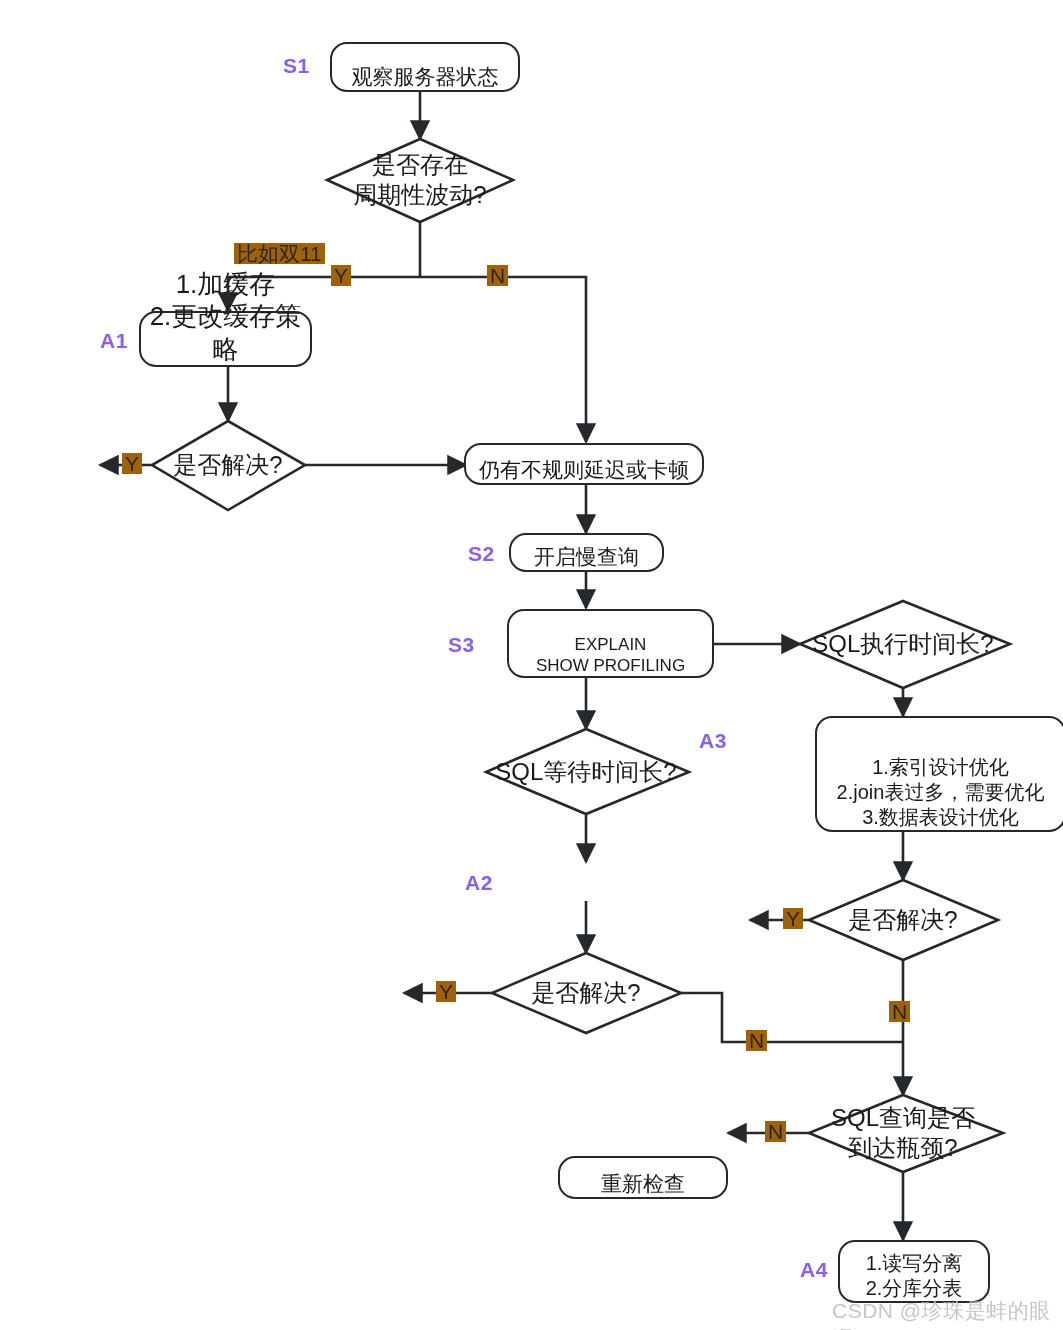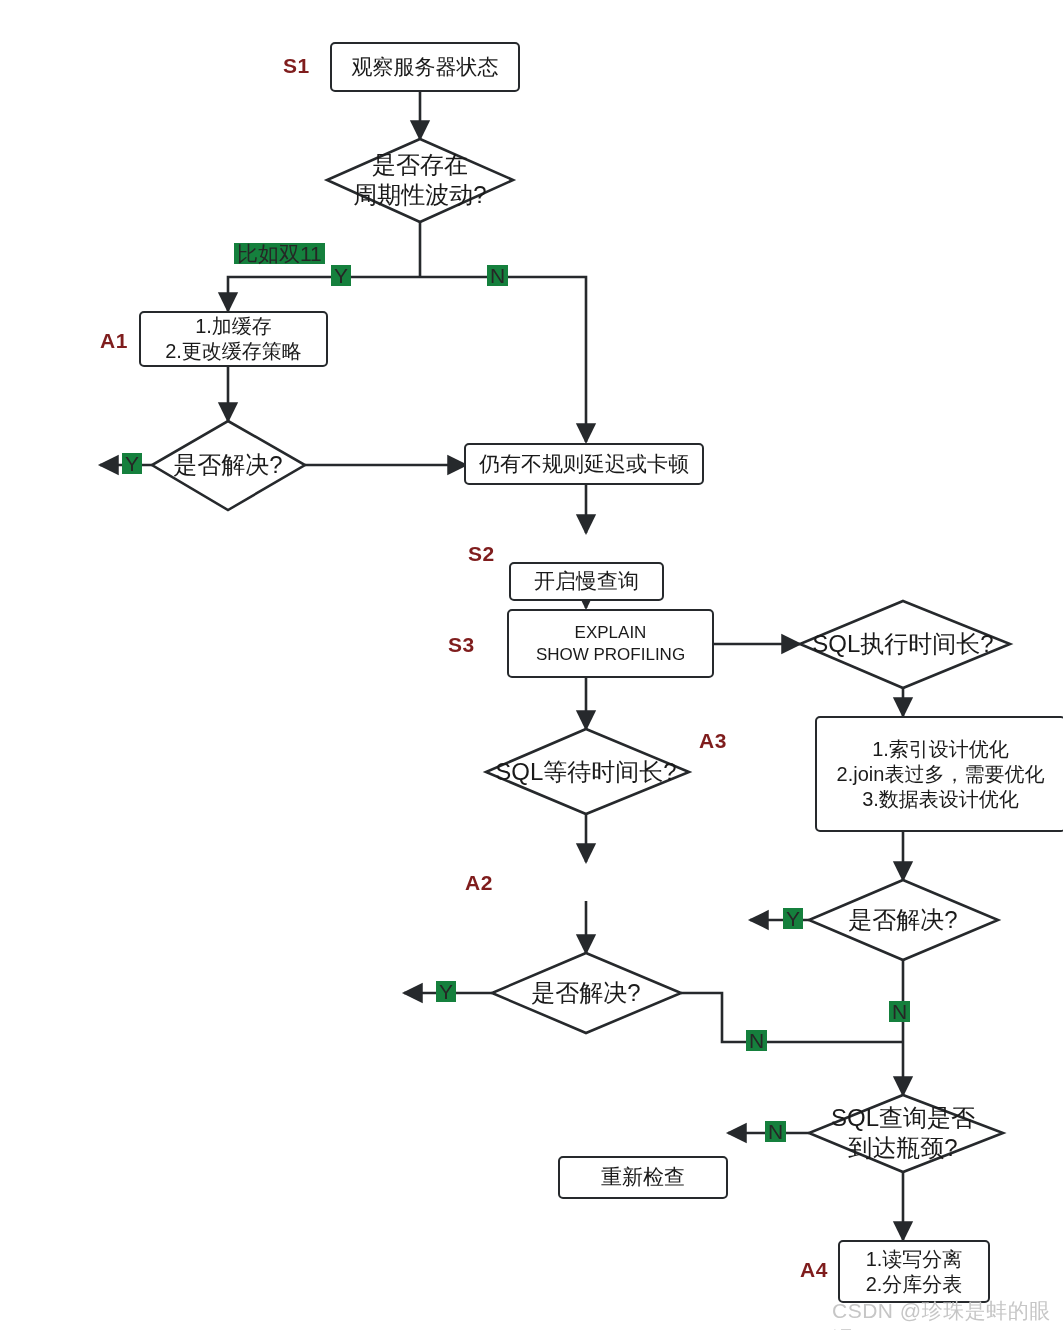--- a/index.html
+++ b/index.html
@@ -42,7 +42,7 @@
   }
   .step-tag {
     position: absolute;
-    color: #7f1d1d;
+    color: #8b5cf6;
     font-size: 21px;
     font-weight: 600;
     letter-spacing: .5px;

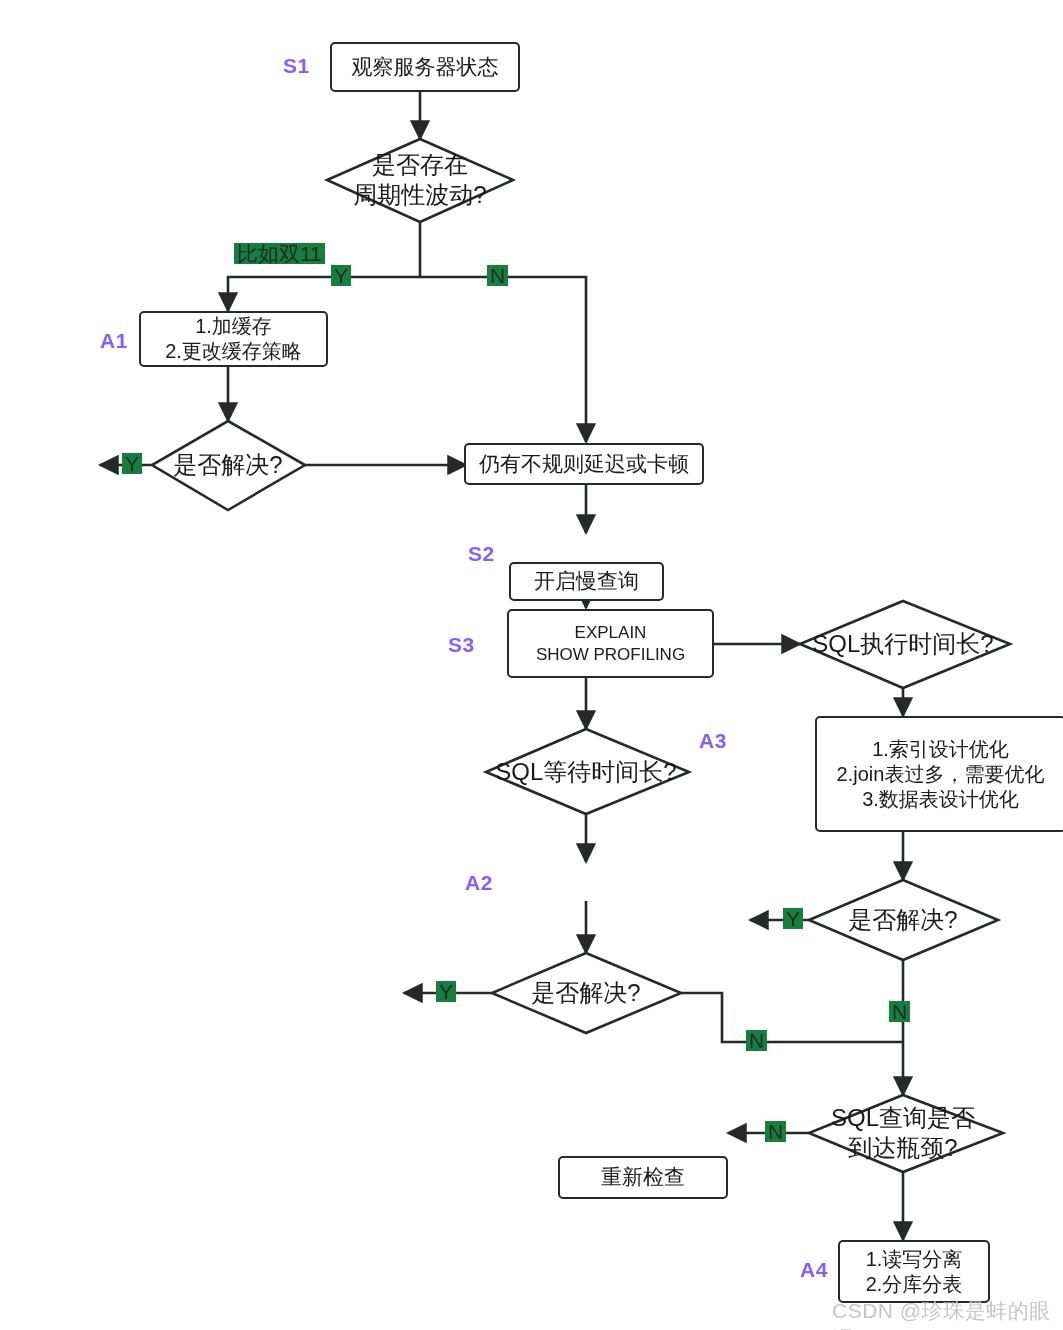--- a/index.html
+++ b/index.html
@@ -37,8 +37,9 @@
   }
   .proc {
     border: 2.5px solid #26292c;
-    border-radius: 5px;
-    font-size: 21px;
+    border-radius: 17px;
+    font-size: 21px;
+    align-items: flex-end;
   }
   .step-tag {
     position: absolute;

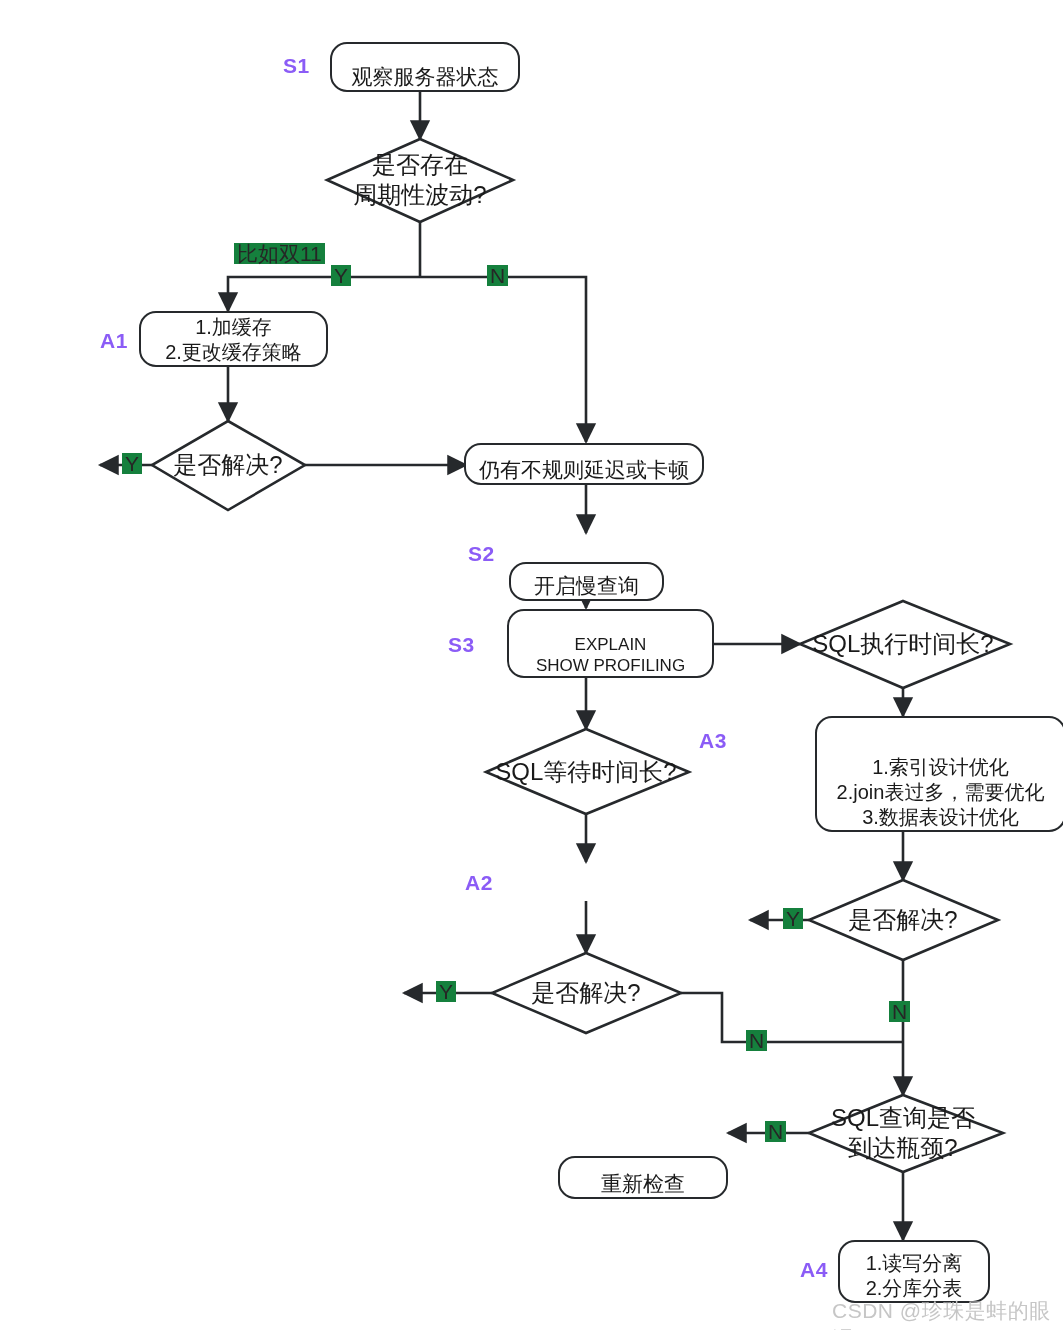--- a/index.html
+++ b/index.html
@@ -52,7 +52,7 @@
     position: absolute;
     font-size: 21px;
     color: #262626;
-    background: #15803d;
+    background: #a16207;
     padding: 0 3px;
     line-height: 1;
   }

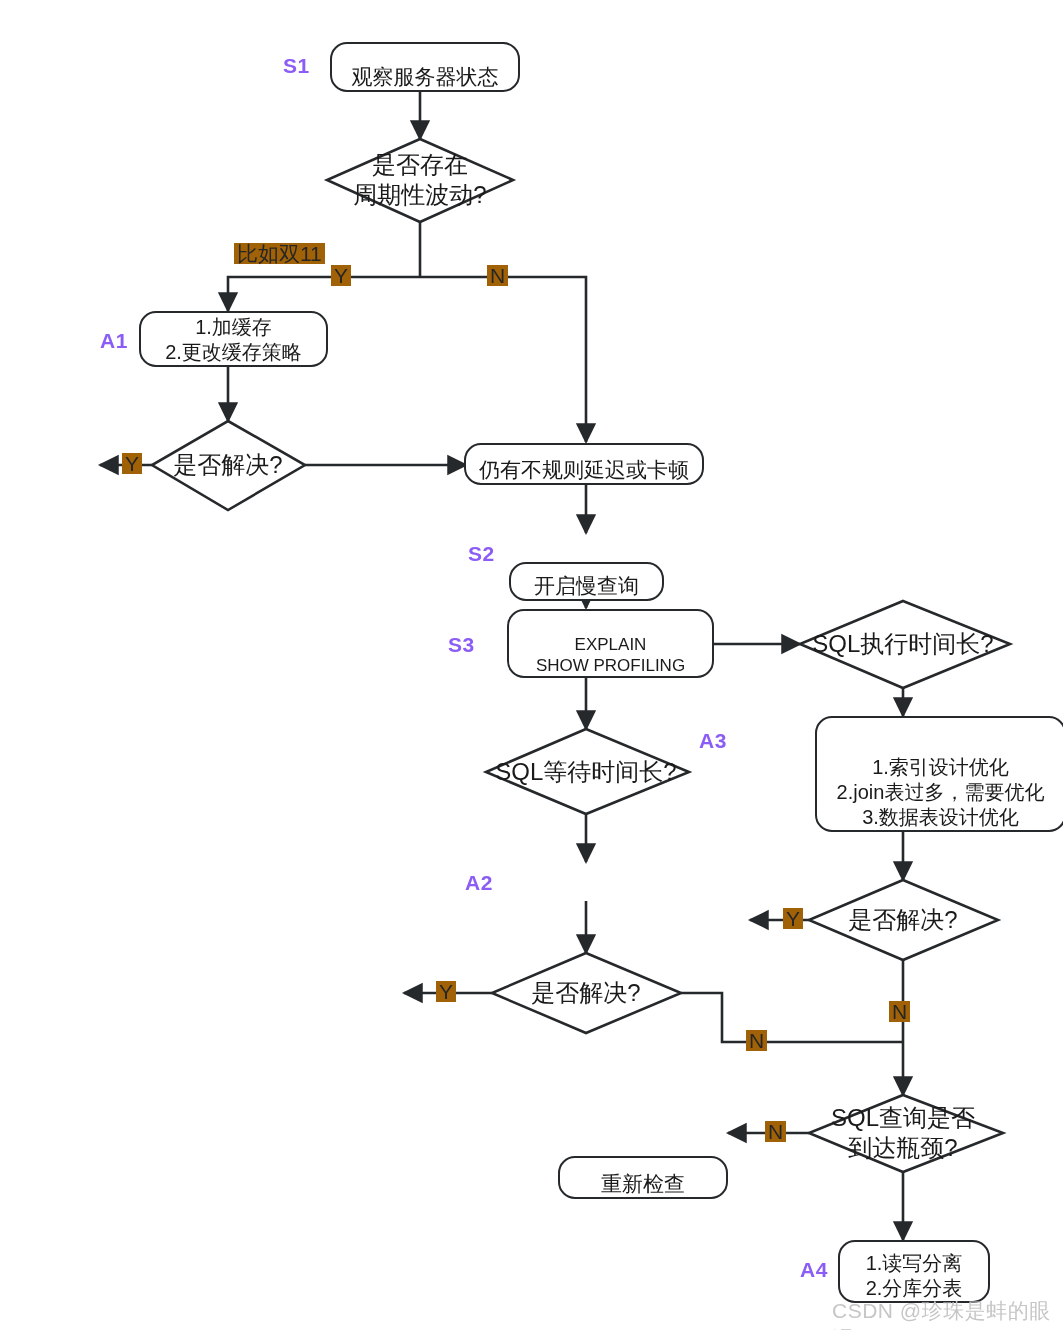--- a/index.html
+++ b/index.html
@@ -150,7 +150,7 @@
   </div>
   <div class="step-tag" style="left:283px; top:54px;">S1</div>
 
-  <div class="node proc" style="left:139px; top:311px; width:189px; height:56px; font-size:20px;">
+  <div class="node proc" style="left:139px; top:311px; width:173px; height:56px; font-size:26px;">
     <span>1.加缓存
 2.更改缓存策略</span>
   </div>

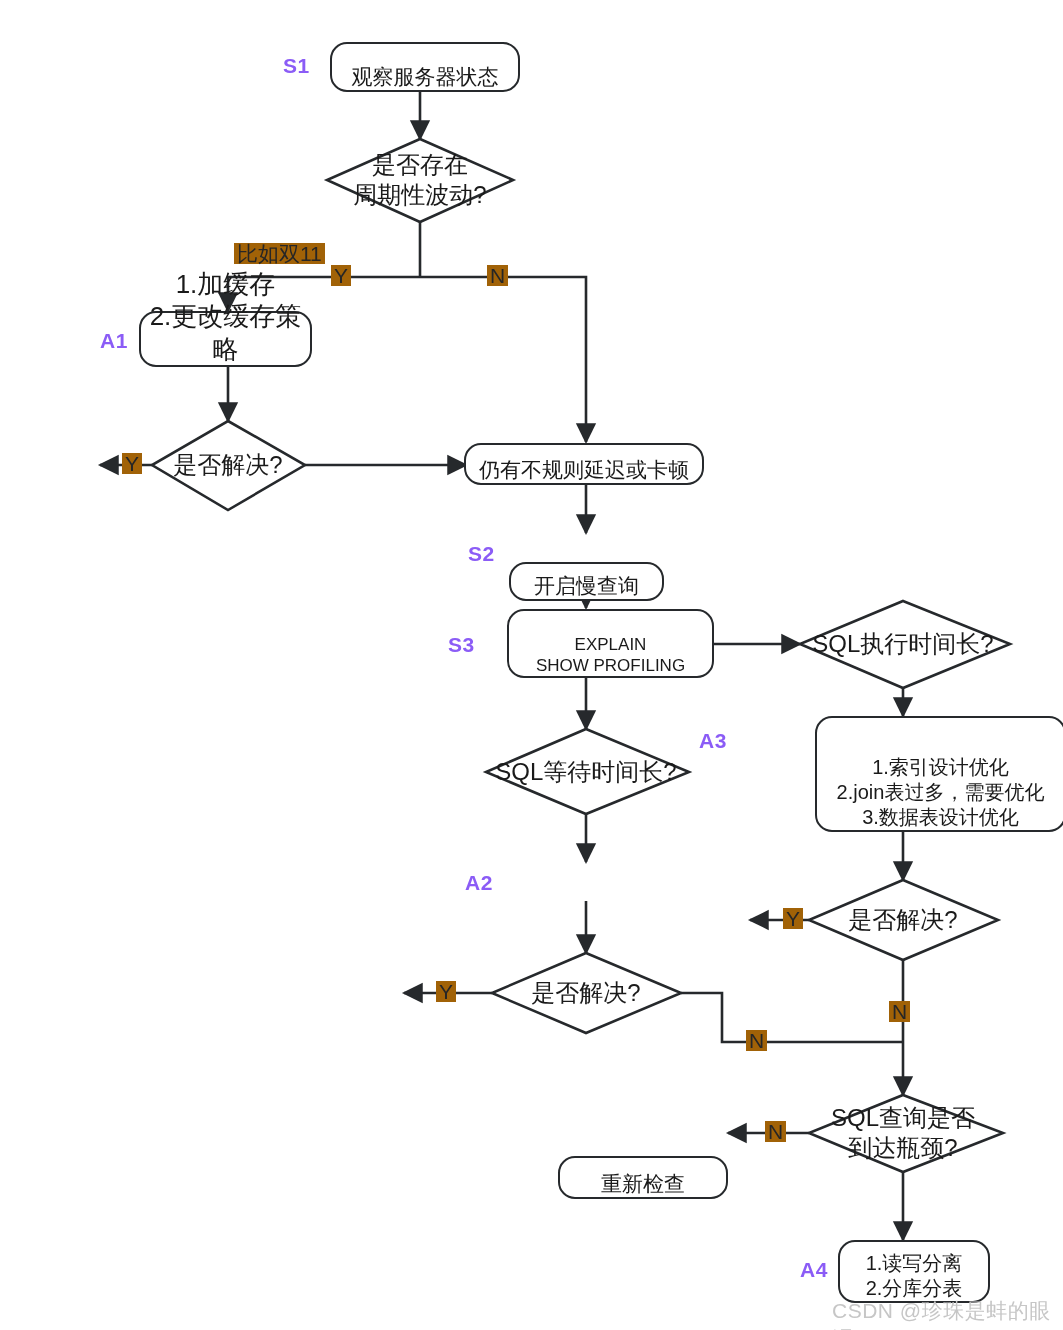--- a/index.html
+++ b/index.html
@@ -160,7 +160,7 @@
     <span>仍有不规则延迟或卡顿</span>
   </div>
 
-  <div class="node proc" style="left:509px; top:533px; width:155px; height:39px;margin-top:29px;">
+  <div class="node proc" style="left:509px; top:533px; width:155px; height:39px;">
     <span>开启慢查询</span>
   </div>
   <div class="step-tag" style="left:468px; top:542px;">S2</div>

